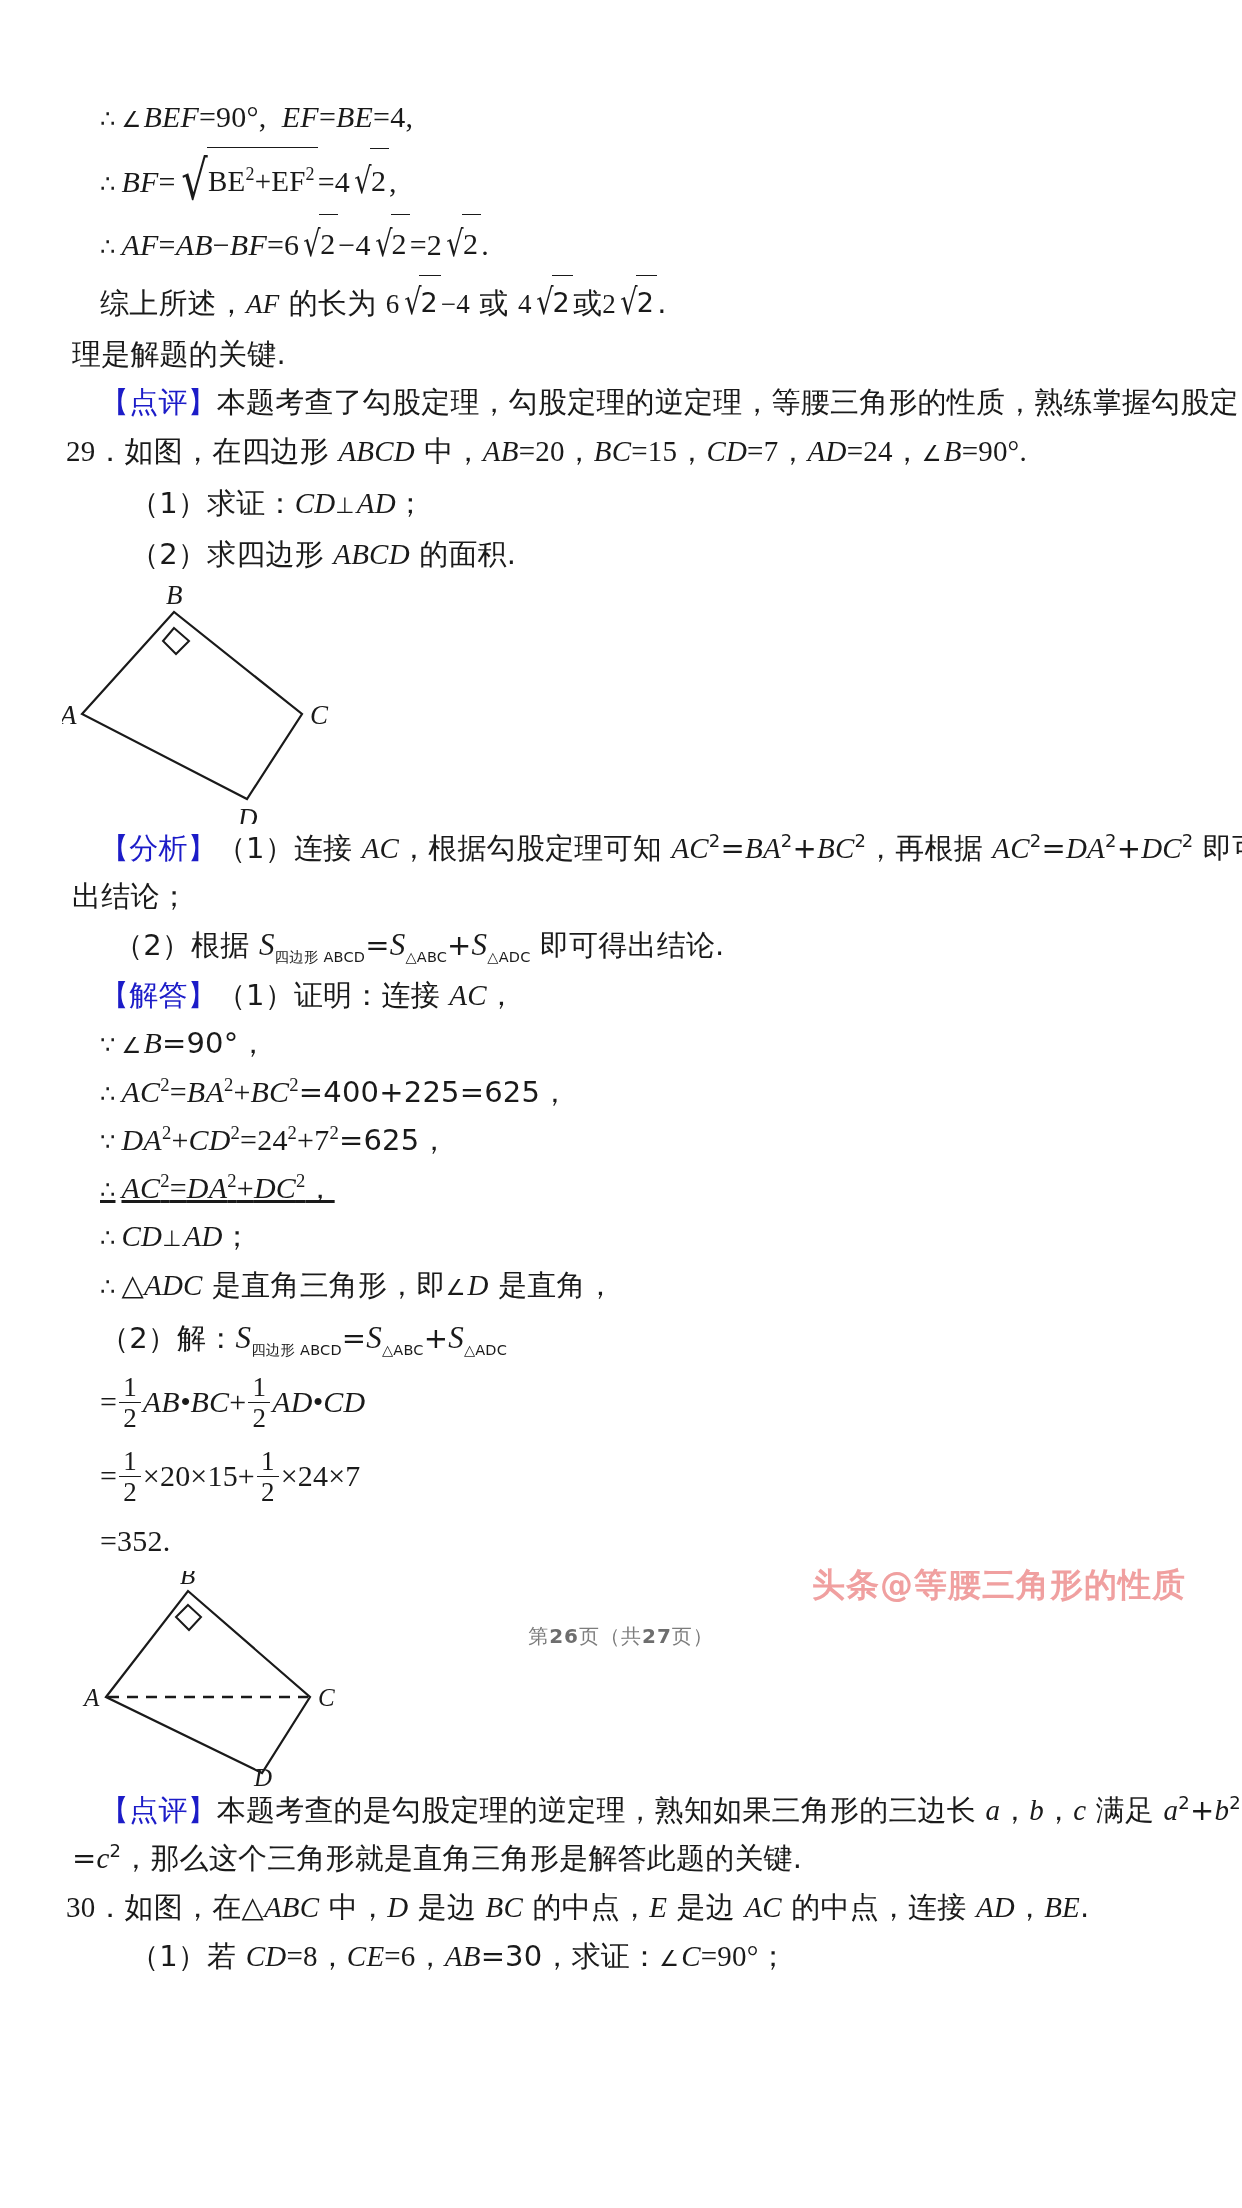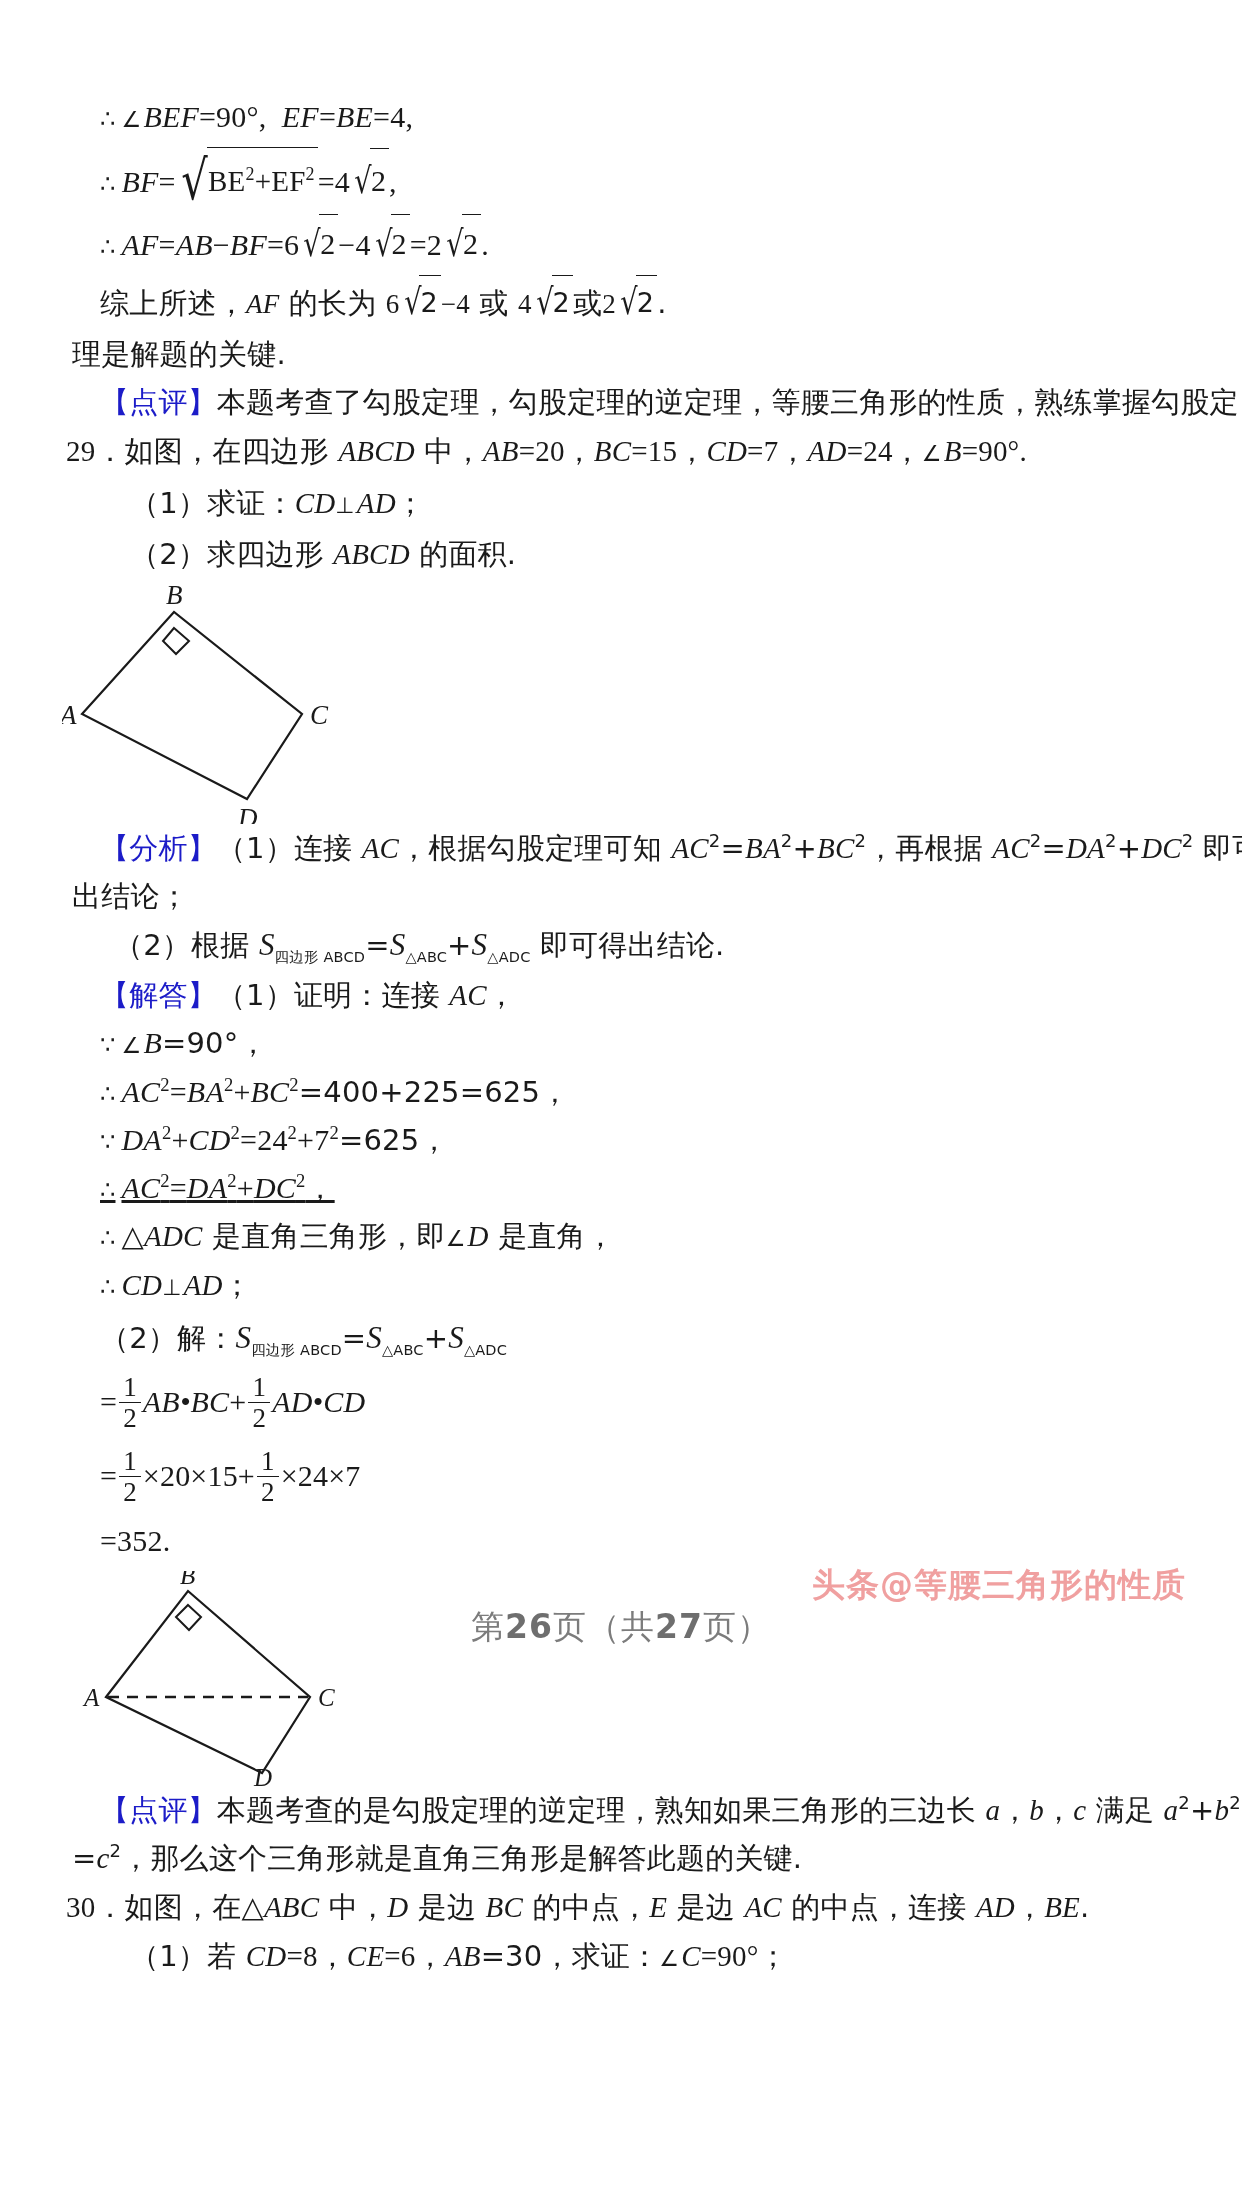--- a/index.html
+++ b/index.html
@@ -186,11 +186,11 @@
   </div>
 
   <div class="line cn" style="padding-left:48px; line-height:46px;">
+    <span class="sym">∴</span><span class="it">CD</span><span class="ang">⊥</span><span class="it">AD</span><span>；</span>
+  </div>
+
+  <div class="line cn" style="padding-left:48px; line-height:46px;">
     <span class="sym">∴</span><span>△</span><span class="it">ADC</span><span> 是直角三角形，即</span><span class="ang">∠</span><span class="it">D</span><span> 是直角，</span>
-  </div>
-
-  <div class="line cn" style="padding-left:48px; line-height:46px;">
-    <span class="sym">∴</span><span class="it">CD</span><span class="ang">⊥</span><span class="it">AD</span><span>；</span>
   </div>
 
   <div class="line cn" style="padding-left:48px; line-height:54px;">

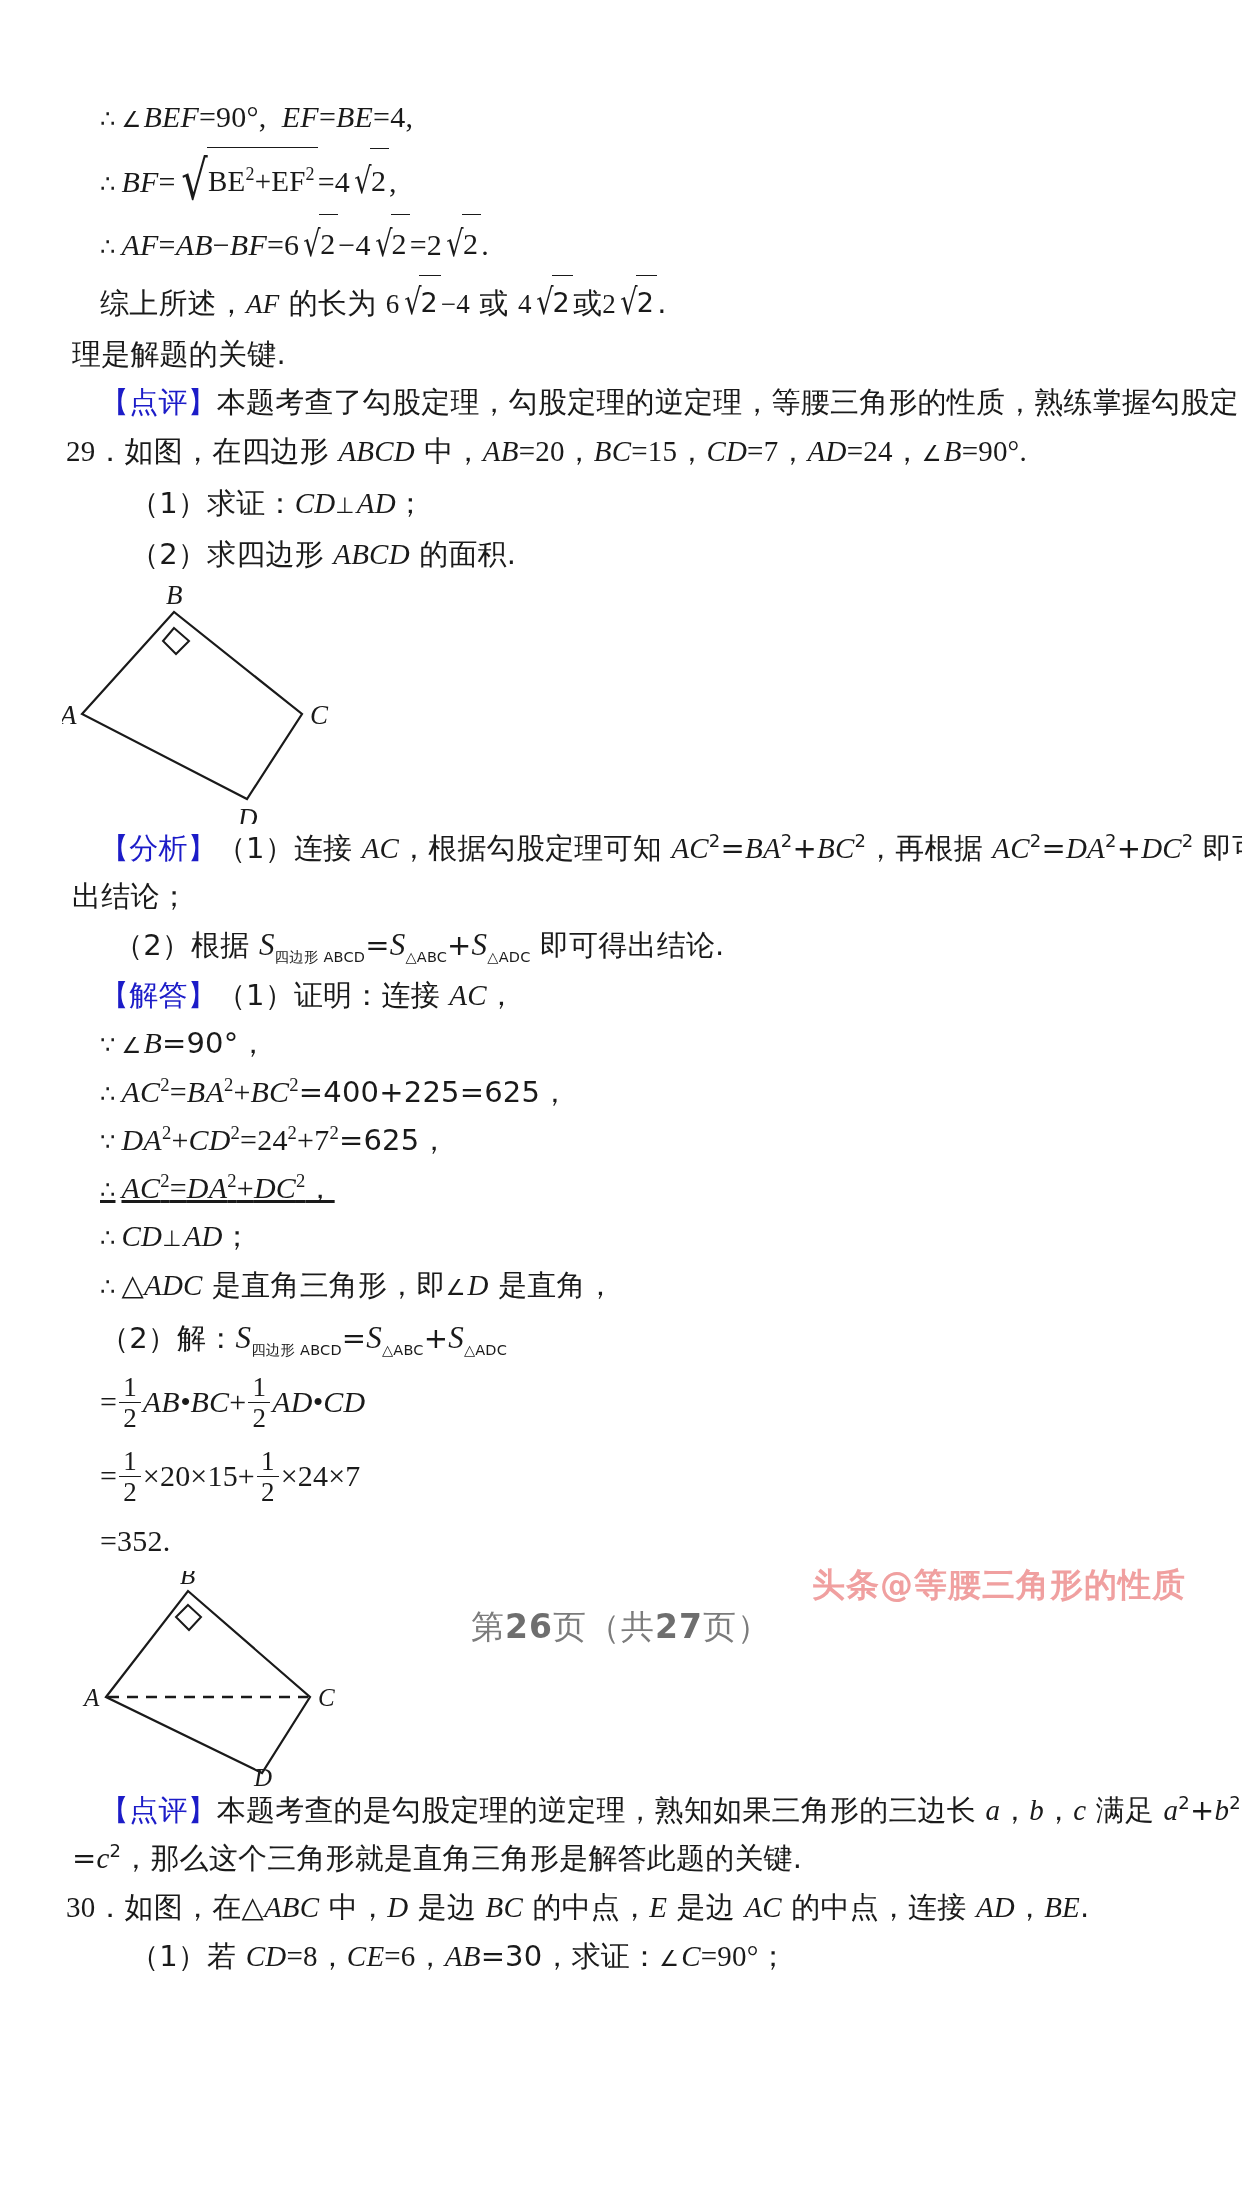--- a/index.html
+++ b/index.html
@@ -85,7 +85,7 @@
     text-align: center;
     color: #7c7c7c;
     font-family: "DejaVu Sans", "Liberation Sans", sans-serif;
-    font-size: 33px;
+    font-size: 20px;
     letter-spacing: 1px;
   }
   .footer b { font-weight: 700; color: #6e6e6e; }

